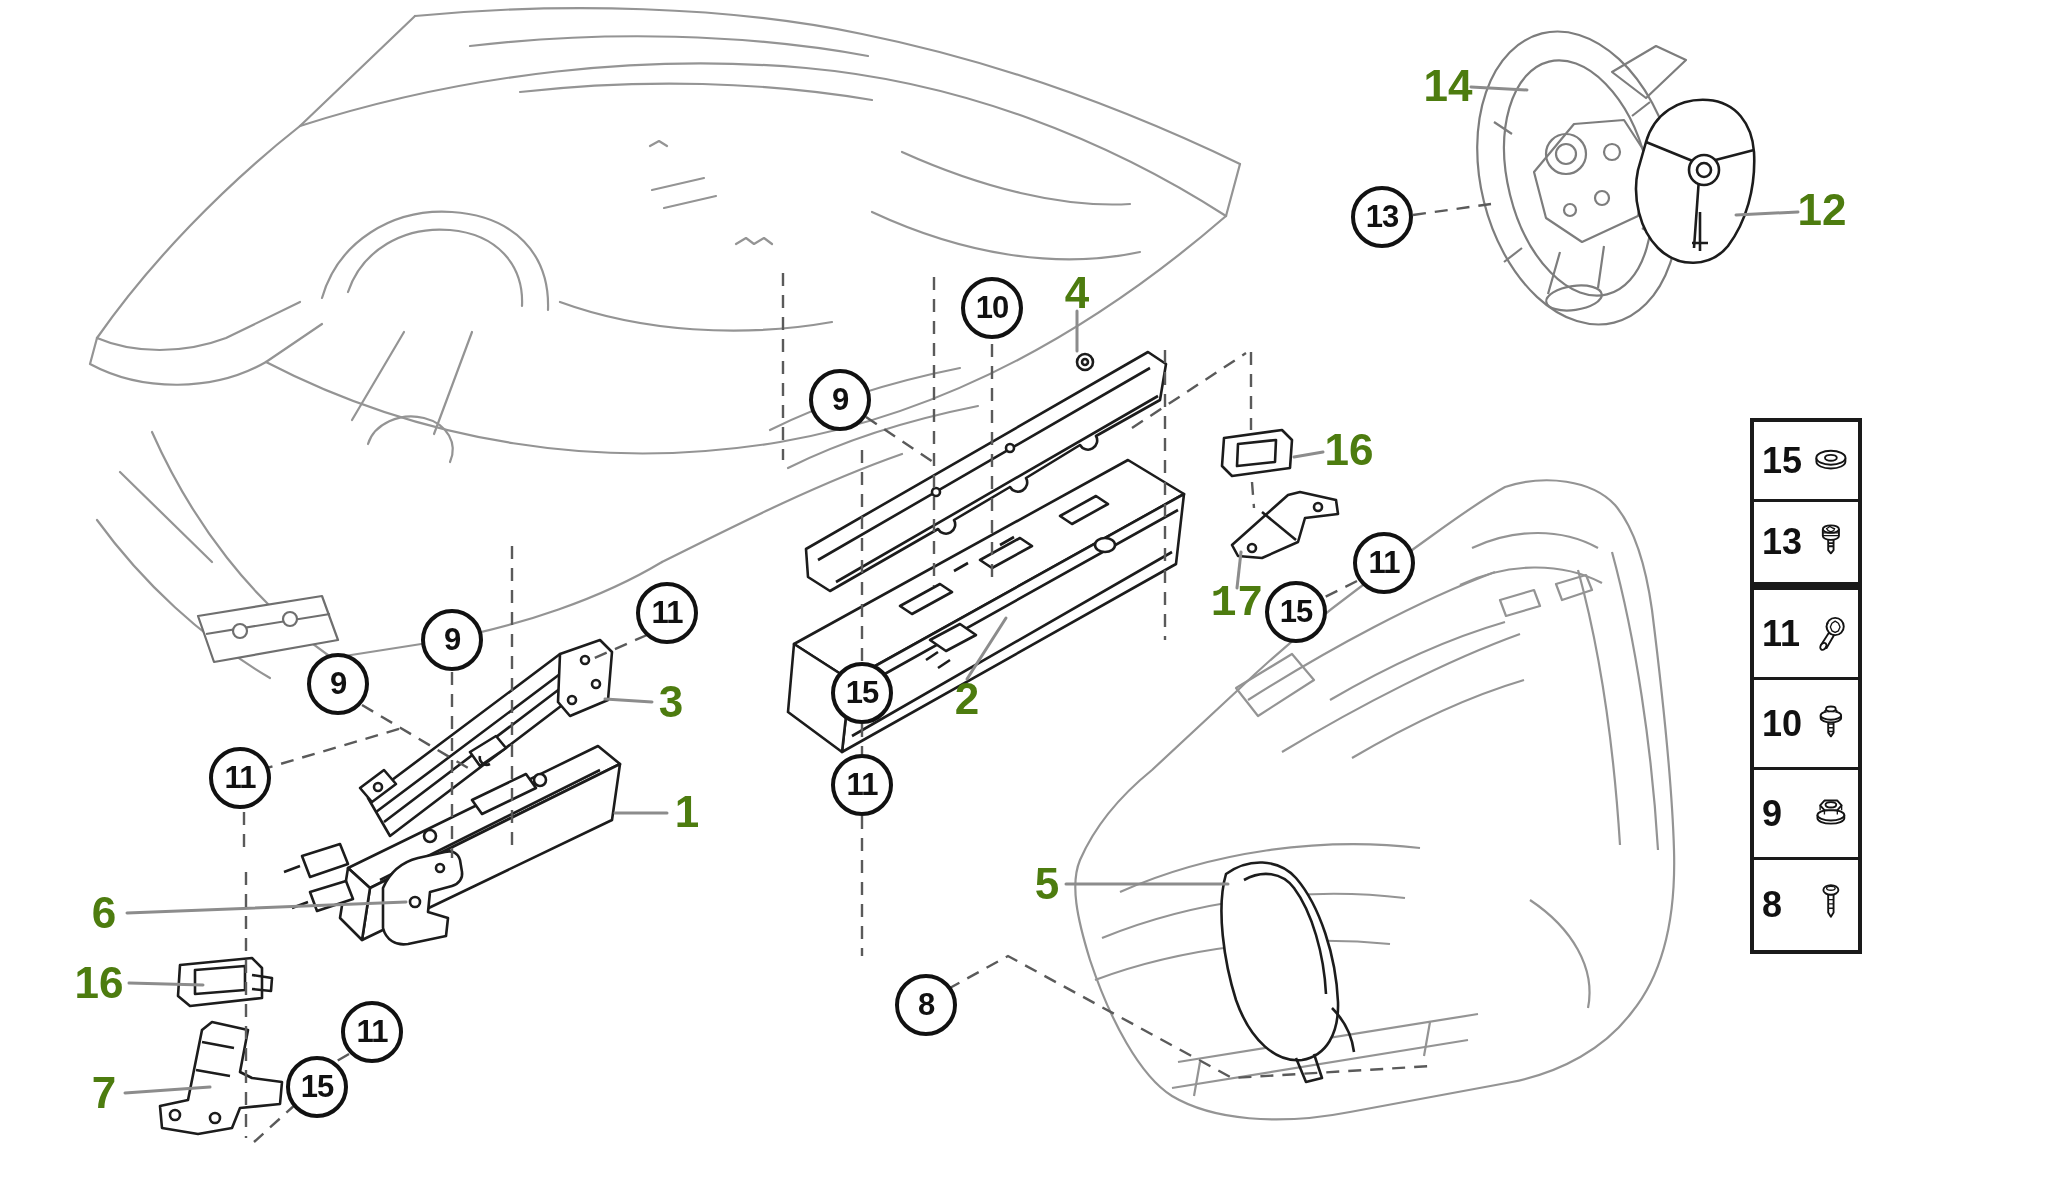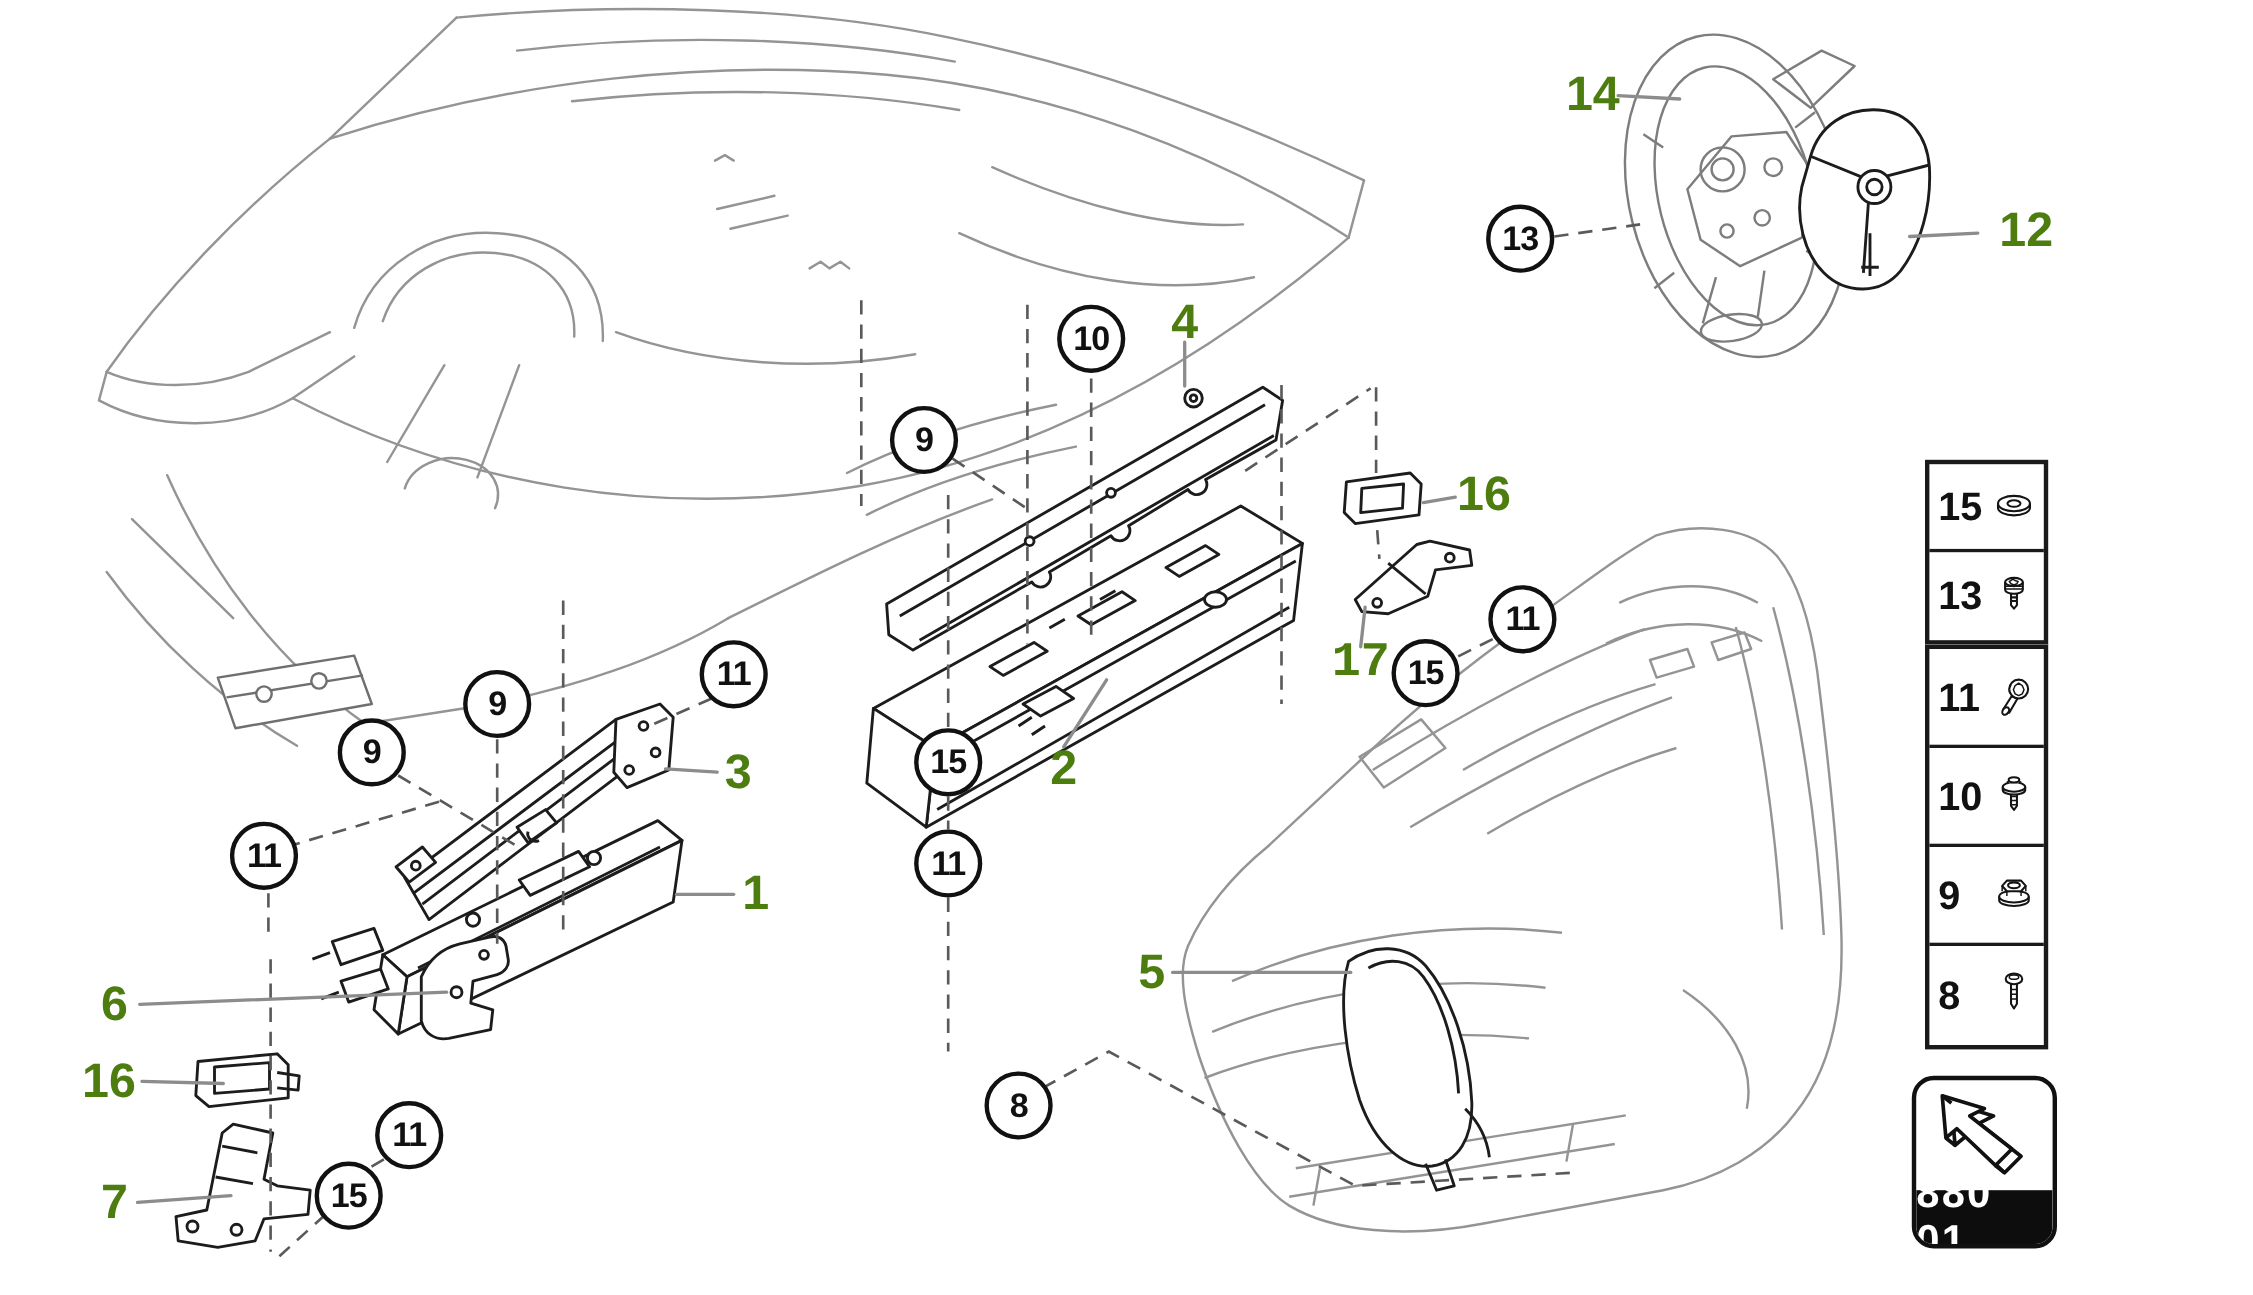--- a/index.html
+++ b/index.html
@@ -299,7 +299,7 @@
       <div class="callout" style="left: 1296px; top: 612px;">15</div>
       <div class="callout" style="left: 926px; top: 1005px;">8</div>
       <div class="plainlabel" style="left: 1448px; top: 86px;">14</div>
-      <div class="plainlabel" style="left: 1822px; top: 210px; margin-left: 20px;">12</div>
+      <div class="plainlabel" style="left: 1822px; top: 210px;">12</div>
       <div class="plainlabel" style="left: 1077px; top: 293px;">4</div>
       <div class="plainlabel" style="left: 967px; top: 699px;">2</div>
       <div class="plainlabel" style="left: 671px; top: 702px;">3</div>

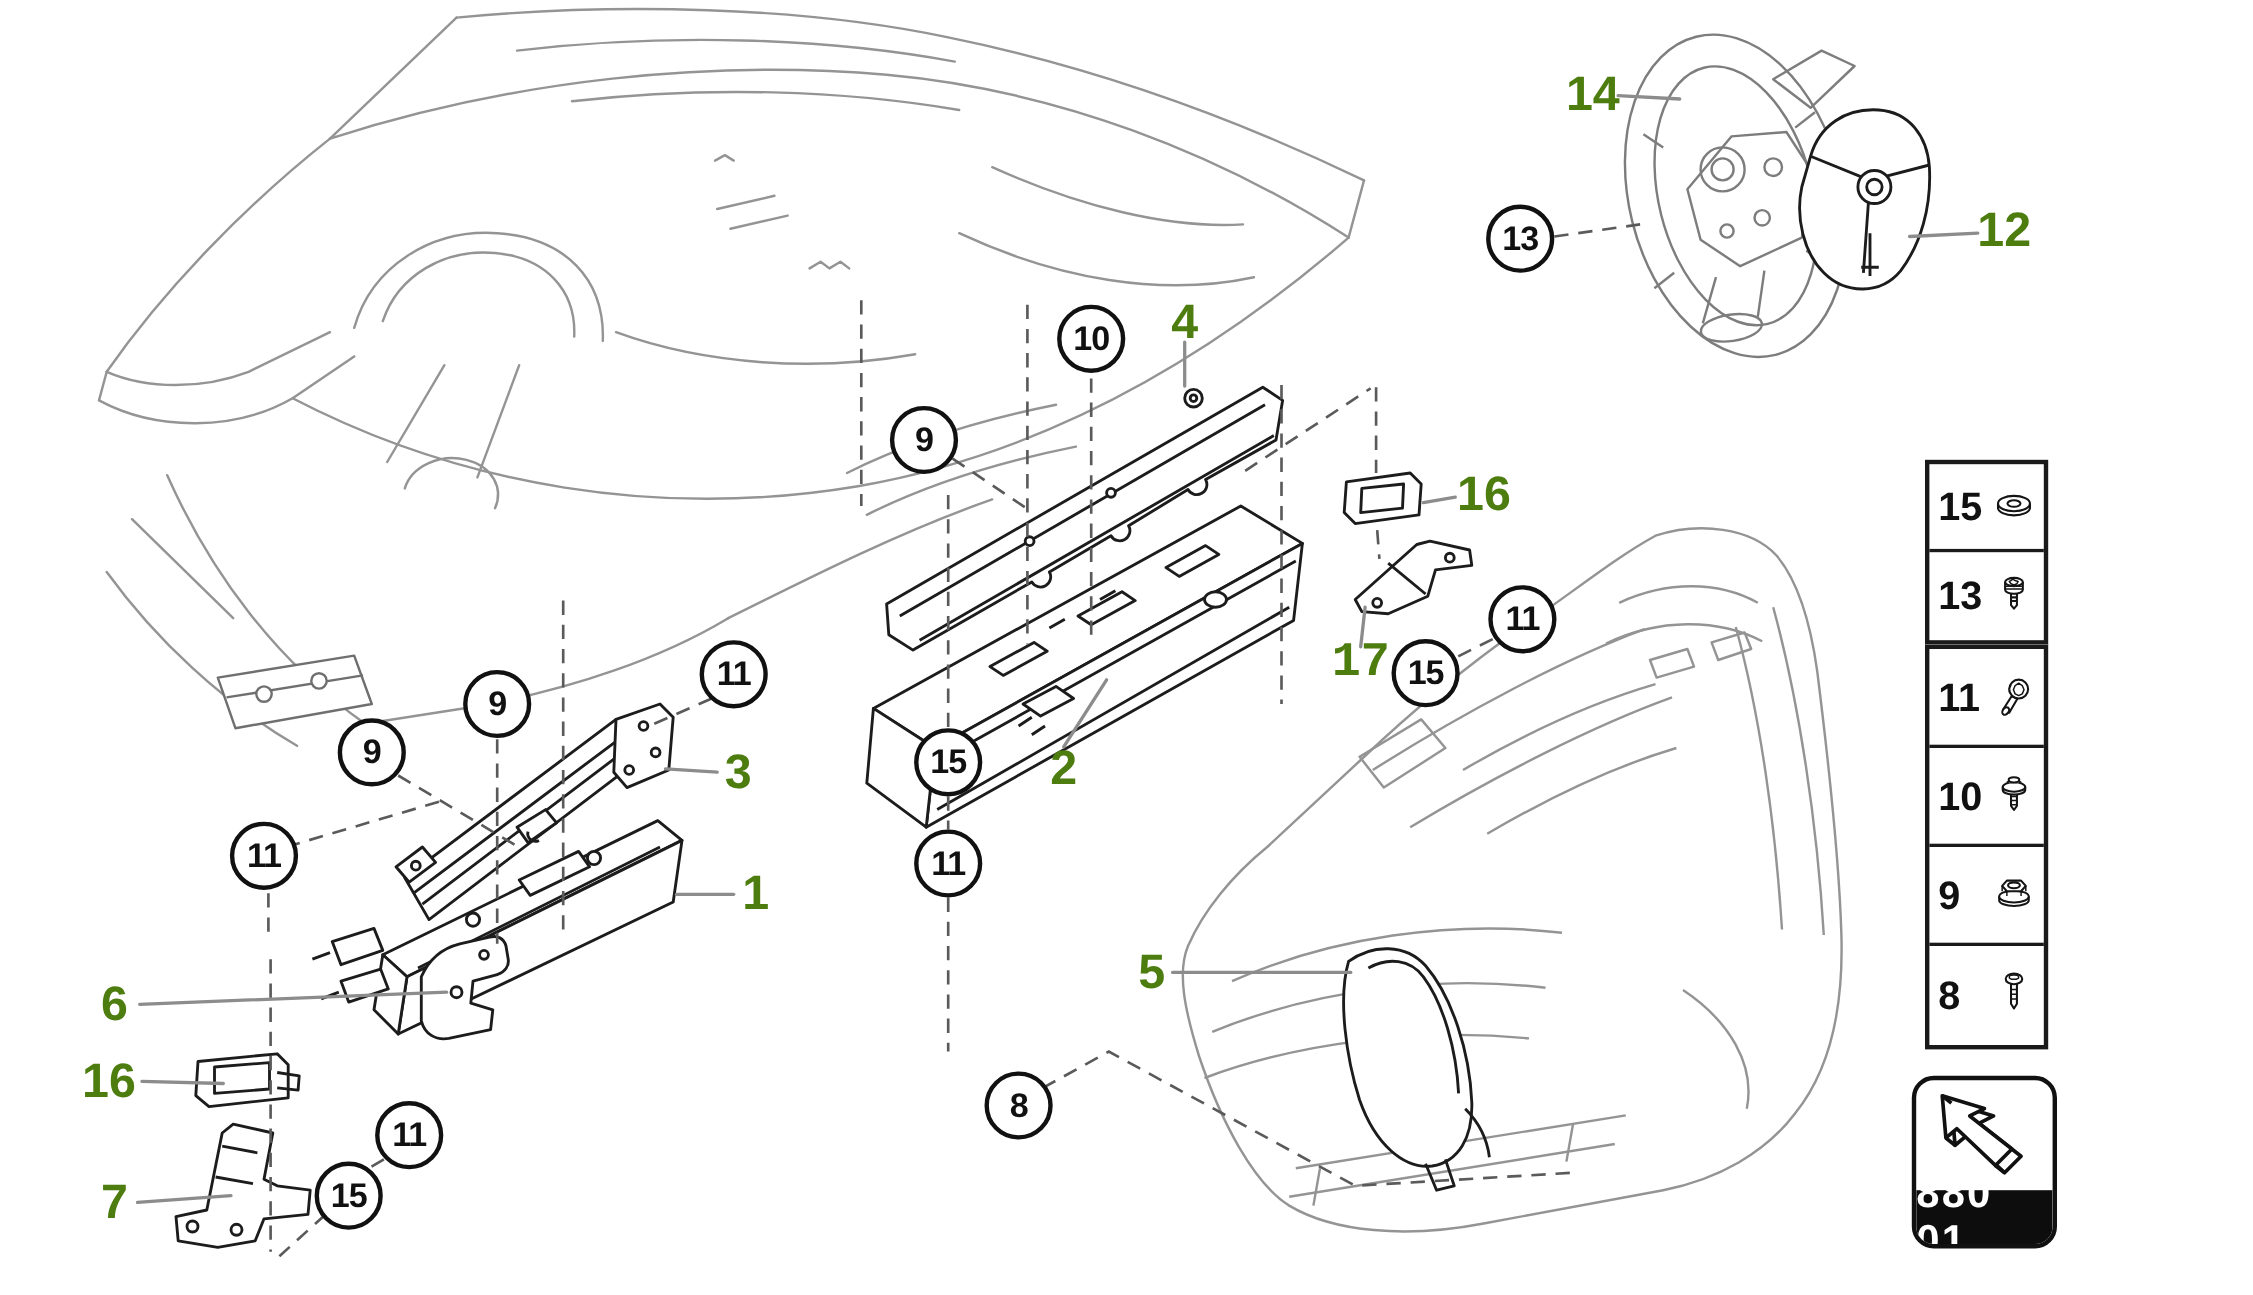--- a/index.html
+++ b/index.html
@@ -353,20 +353,6 @@
     </div>
   </div>
 
-  <div id="nav-box">
-    <div id="nav-arrow">
-      <svg width="100" height="96" viewBox="0 0 120 110">
-        <g stroke="#111" stroke-width="4" stroke-linejoin="round" fill="#fff">
-          <path d="M24,20 L70,34 L54,42 L100,78 L82,96 L40,56 L28,66 z"></path>
-          <path d="M14,12 L60,26 L44,34 L90,70 L72,88 L30,48 L18,58 z"></path>
-          <path d="M72,88 L82,96 M18,58 L28,66 M14,12 L24,20" fill="none"></path>
-        </g>
-      </svg>
-    </div>
-    <div id="nav-band">
-      <span>880 01</span>
-    </div>
-  </div>
 
 </div>
 

